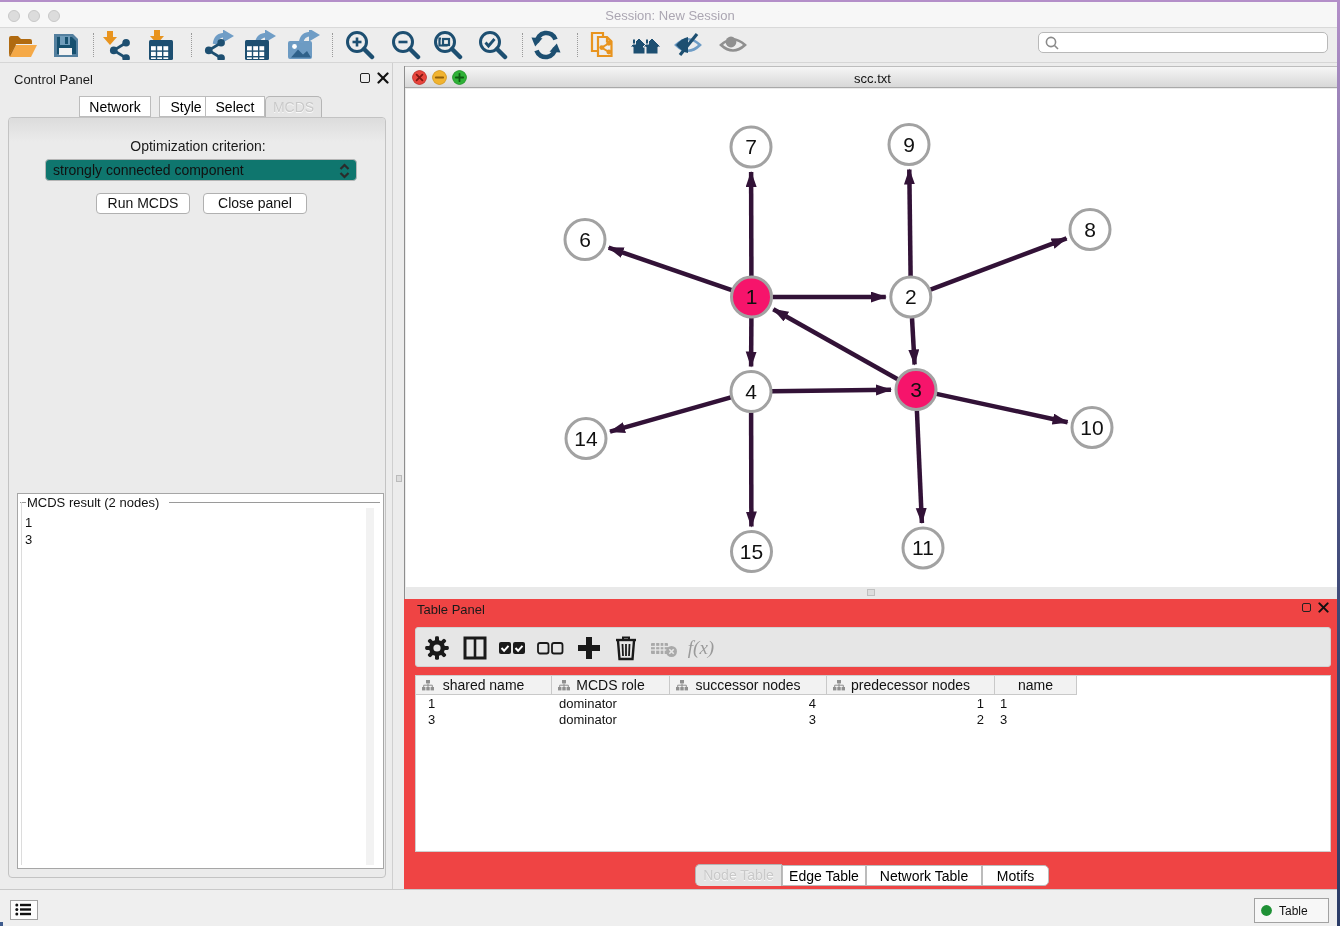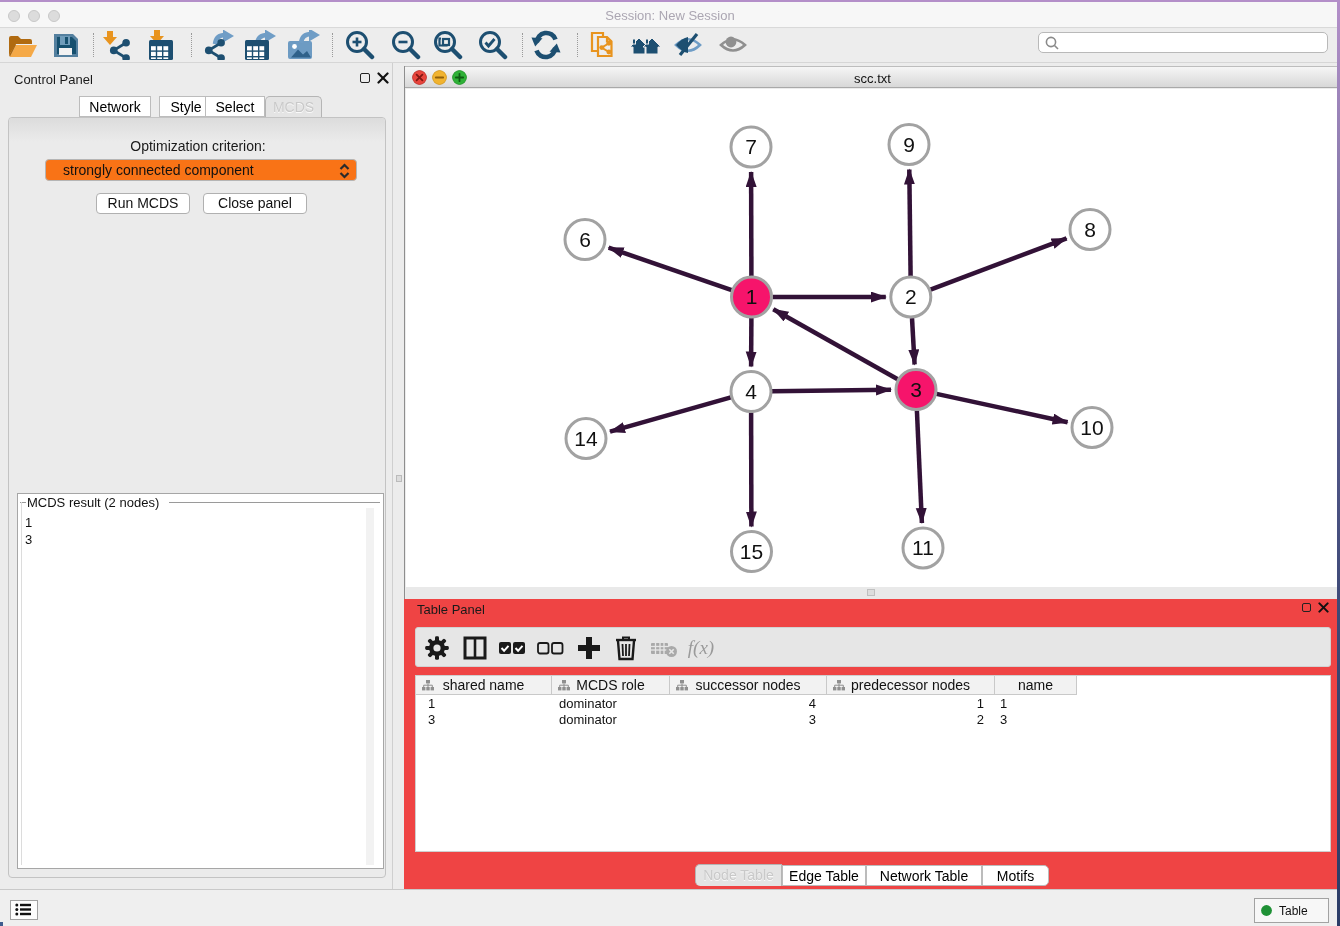--- a/index.html
+++ b/index.html
@@ -24,7 +24,7 @@
 #cp-box { position:absolute; left:8px; top:54px; width:378px; height:761px; background:#ebebeb; border:1px solid #c3c3c3; border-radius:4px; }
 #cp-box-top { position:absolute; left:0px; top:0px; width:376px; height:24px; background:linear-gradient(#dcdcdc,#ebebeb); border-radius:4px 4px 0 0; }
 #opt-label { position:absolute; left:0; top:20px; width:378px; text-align:center; font-size:14px; color:#1a1a1a; }
-#dropdown { position:absolute; left:36px; top:41px; width:312px; height:22px; background:#f97316; border:1px solid #b5b5b5; border-radius:4px; font-size:14px; line-height:20px; padding-left:17px; color:#111; }
+#dropdown { position:absolute; left:36px; top:41px; width:312px; height:22px; background:#0f766e; border:1px solid #b5b5b5; border-radius:4px; font-size:14px; line-height:20px; padding-left:7px; color:#111; }
 .btn { position:absolute; top:75px; height:21px; background:#fff; border:1px solid #b0b0b0; border-radius:4px; text-align:center; font-size:14px; line-height:19px; color:#111; }
 #mcds-fs { position:absolute; left:8px; top:375px; width:367px; height:376px; background:#fff; border:1px solid #a6a6a6; }
 .fsline { position:absolute; top:8px; height:1px; background:#9a9a9a; }

